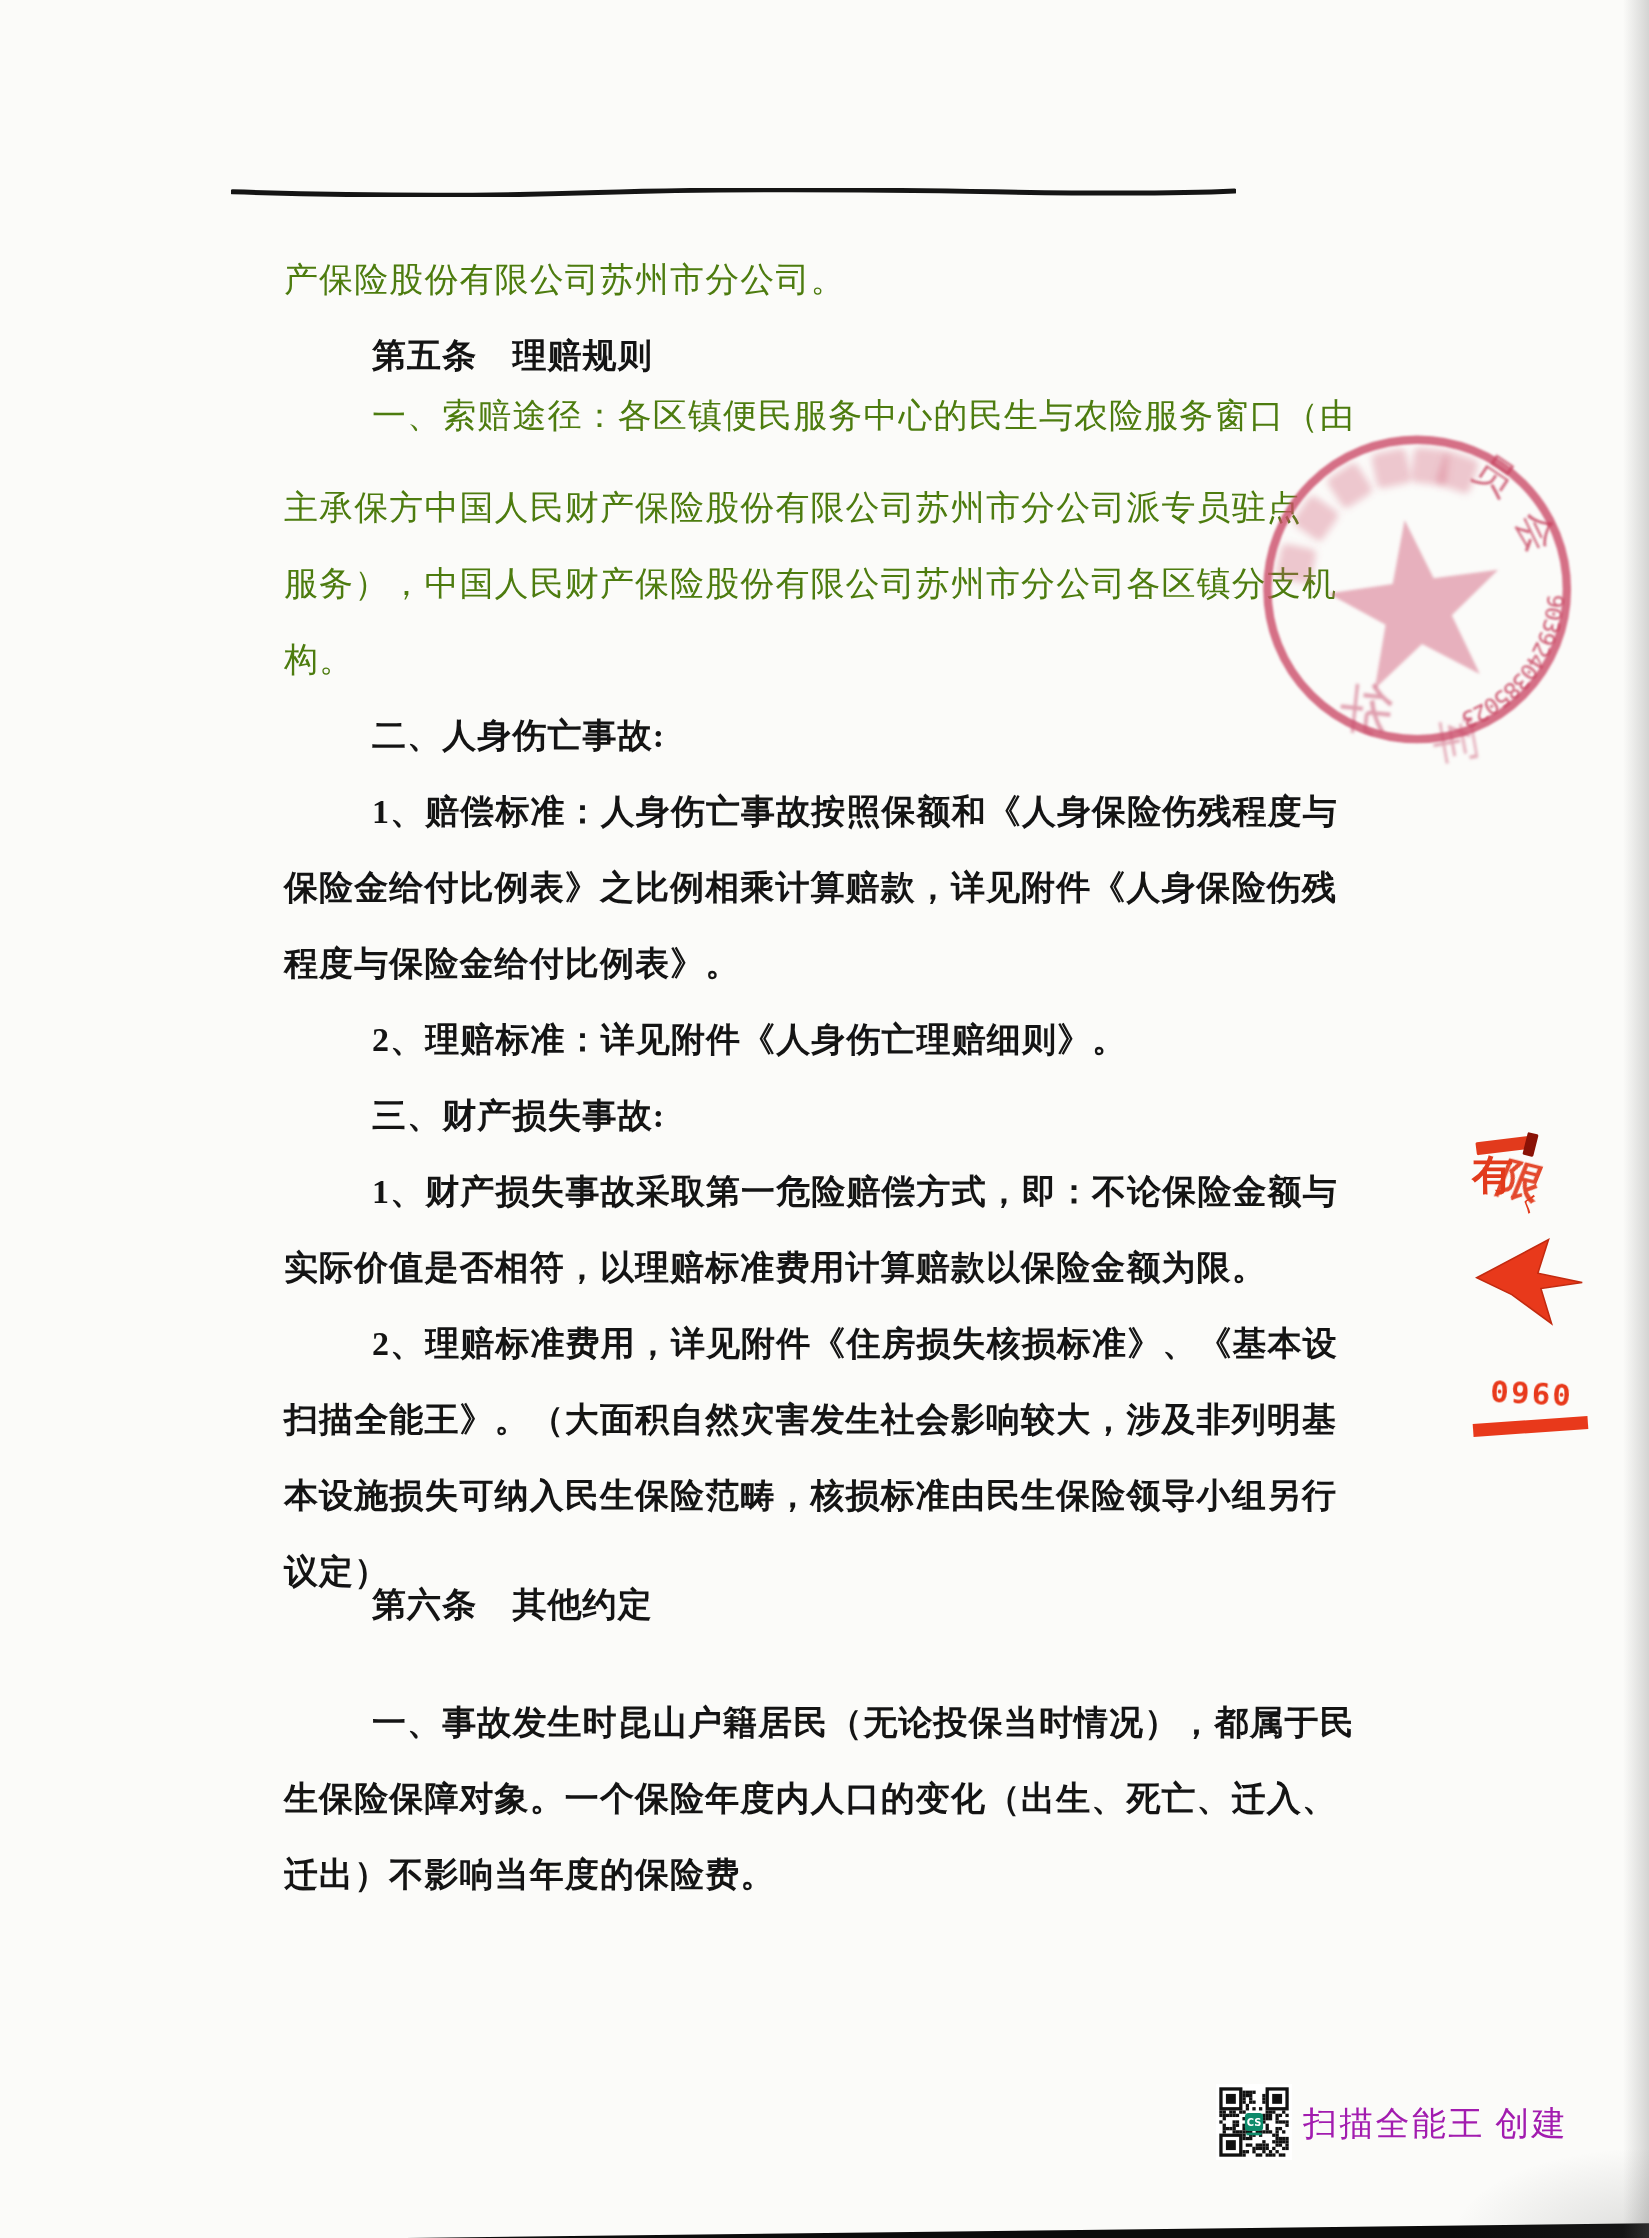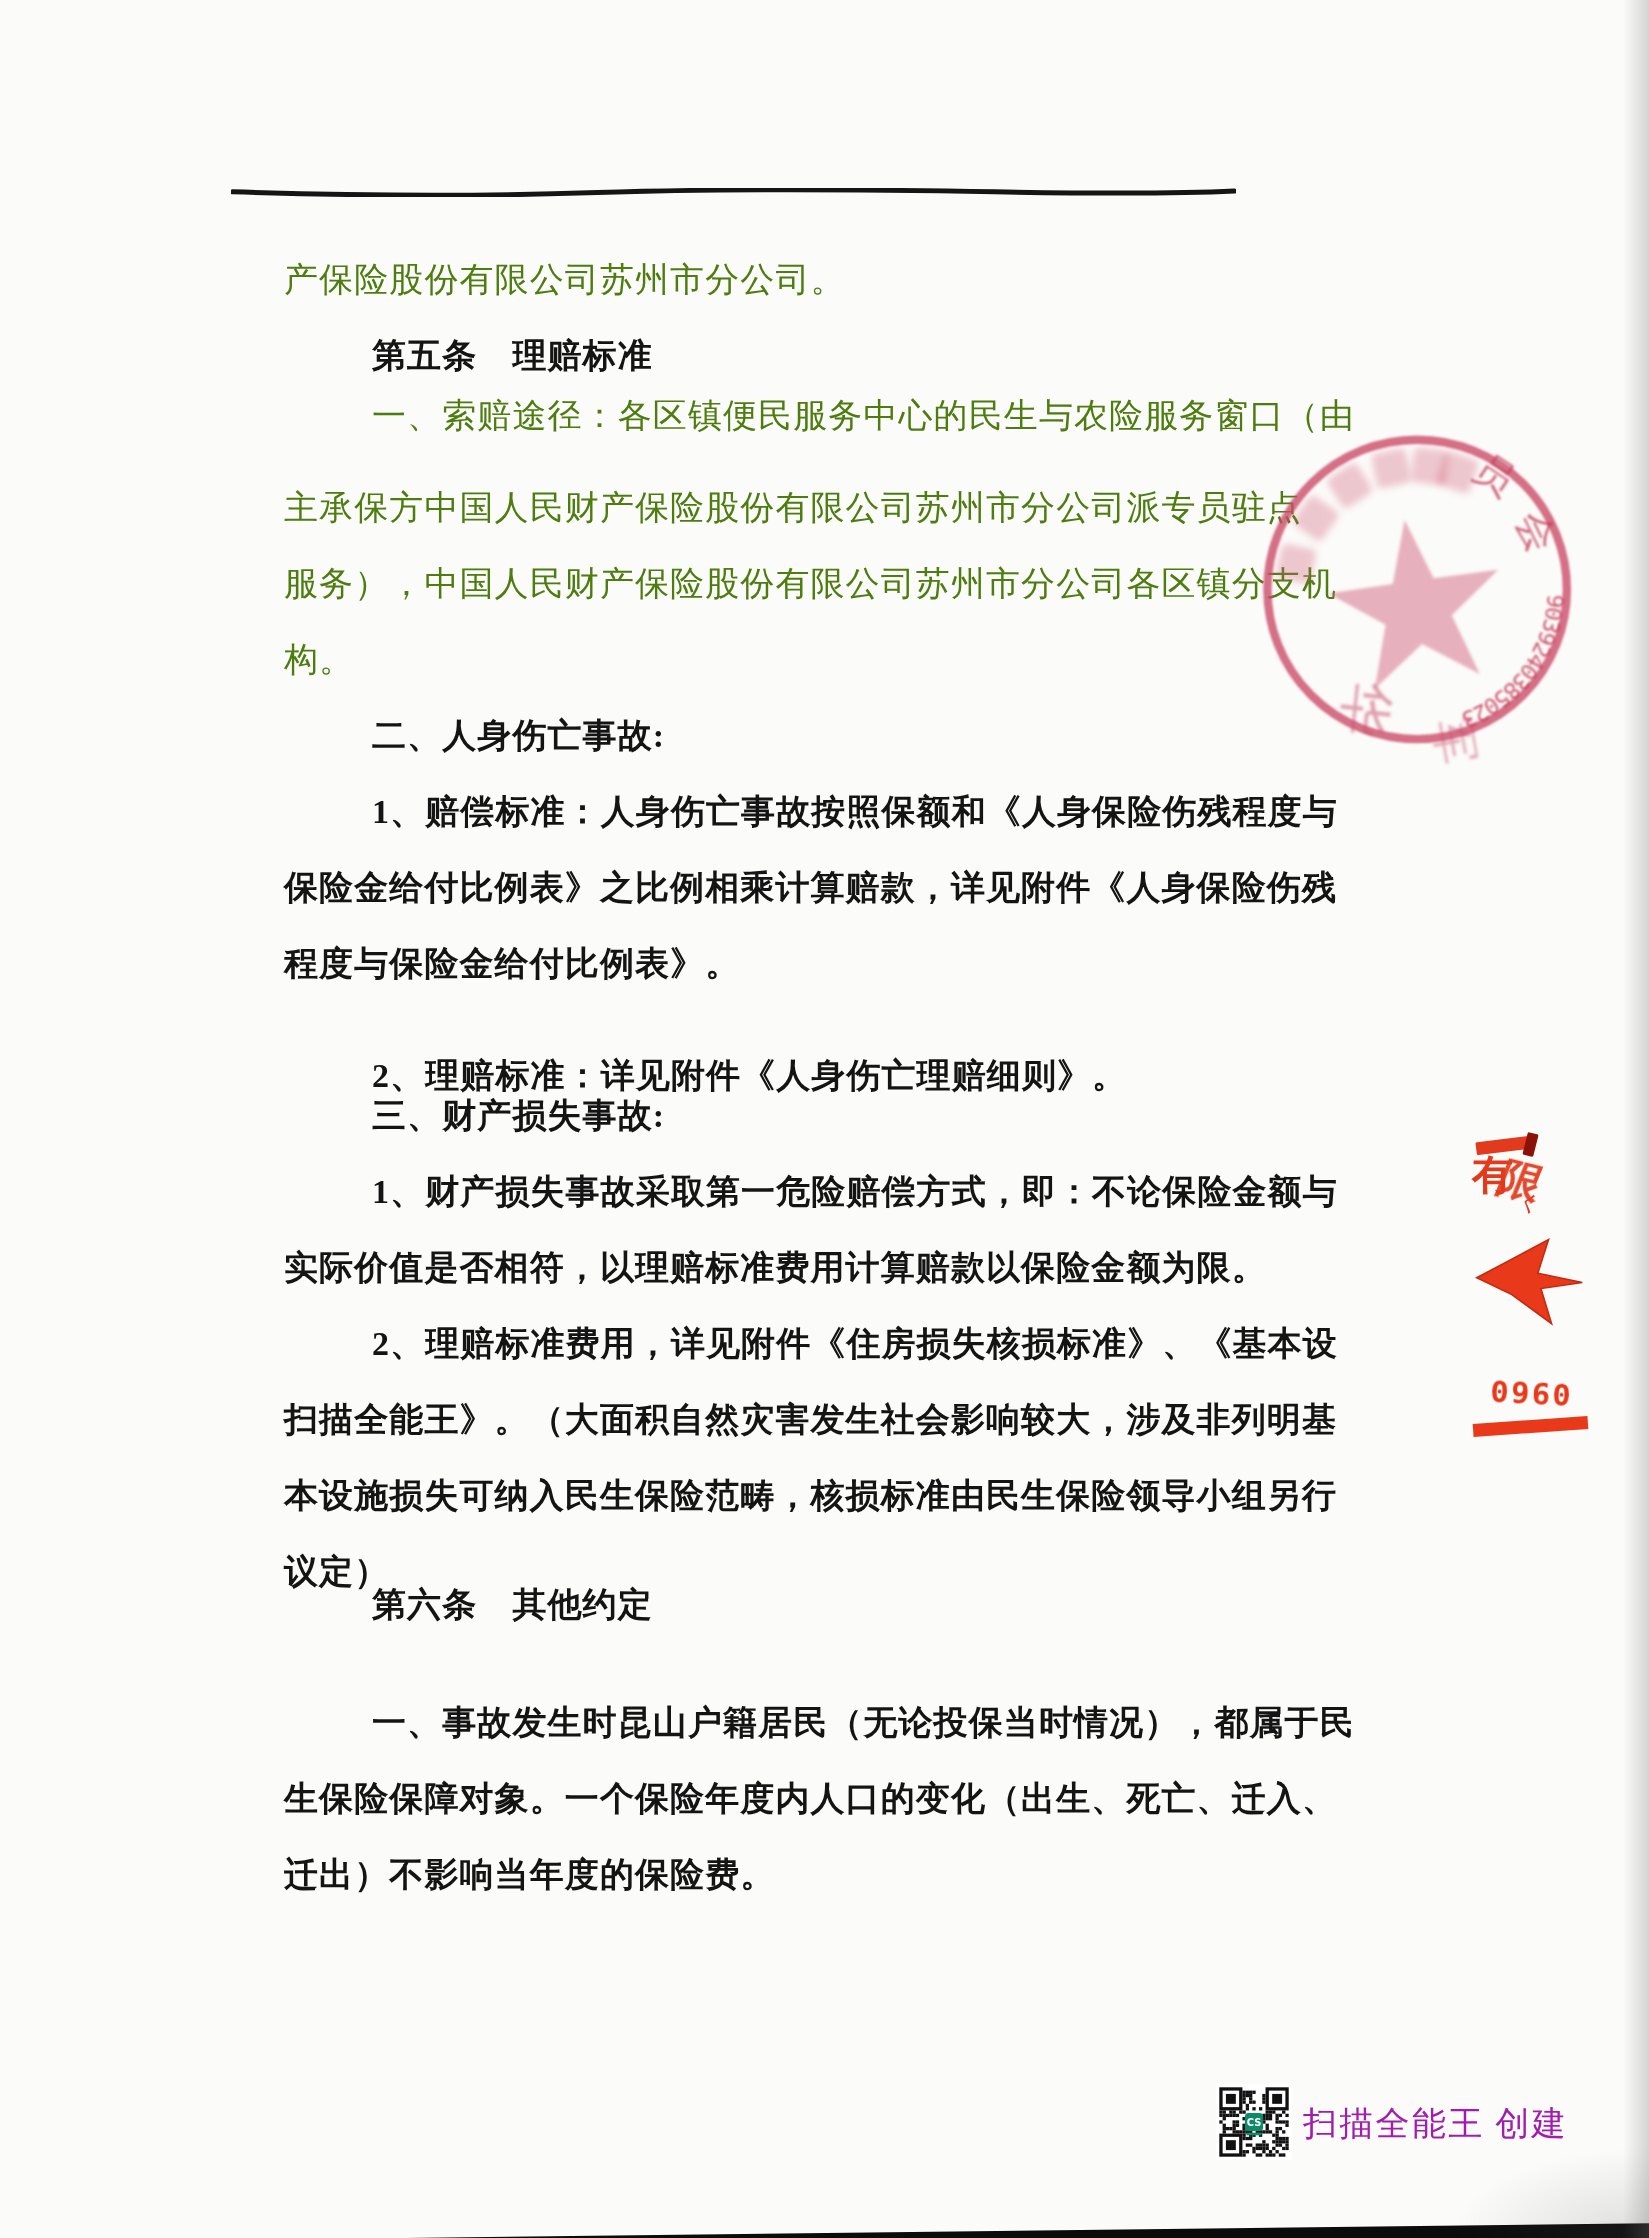--- a/index.html
+++ b/index.html
@@ -75,7 +75,7 @@
 
   <div class="doc-body" id="docBody">
       <div class="doc-line" style="top: 0px;">产保险股份有限公司苏州市分公司。</div>
-      <div class="doc-line indent bold" style="top: 76px;">第五条　理赔标准</div>
+      <div class="doc-line indent bold" style="top: 76px;">第五条　理赔规则</div>
       <div class="doc-line indent" style="top: 136px; text-align: center;">一、索赔途径：各区镇便民服务中心的民生与农险服务窗口（由</div>
       <div class="doc-line" style="top: 228px;">主承保方中国人民财产保险股份有限公司苏州市分公司派专员驻点</div>
       <div class="doc-line" style="top: 304px;">服务），中国人民财产保险股份有限公司苏州市分公司各区镇分支机</div>

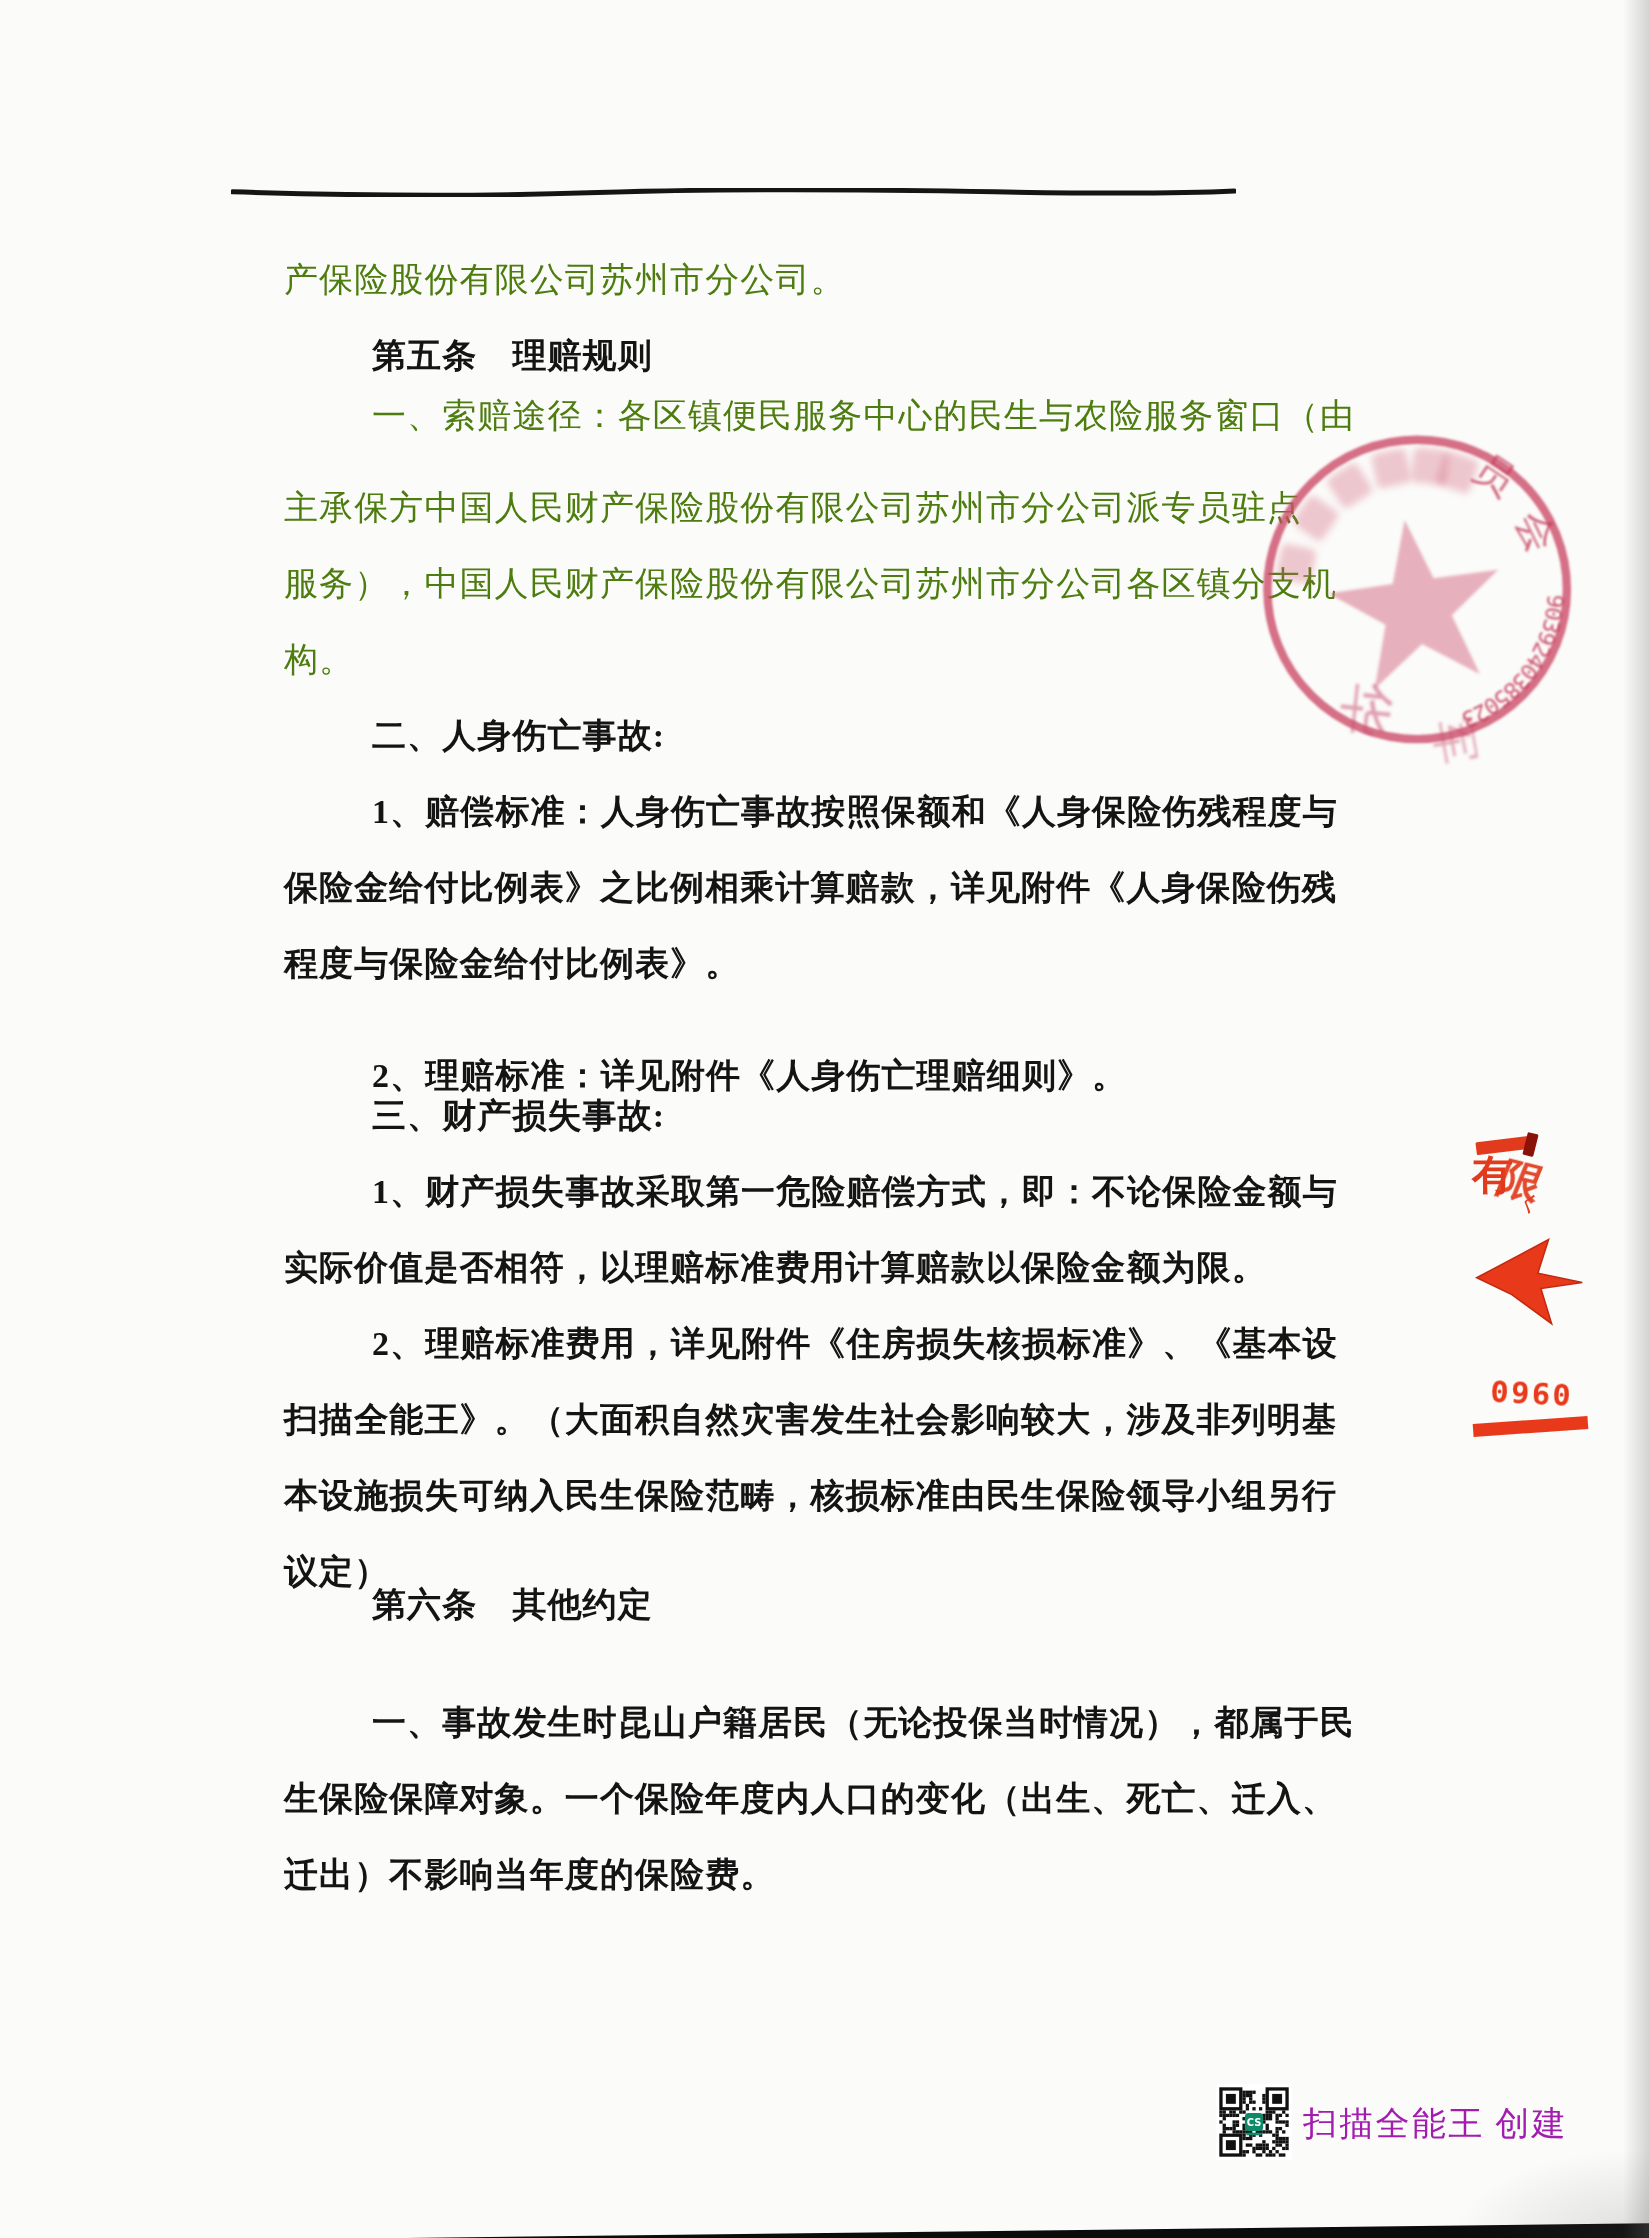--- a/index.html
+++ b/index.html
@@ -84,7 +84,7 @@
       <div class="doc-line indent bold" style="top: 532px;">1、赔偿标准：人身伤亡事故按照保额和《人身保险伤残程度与</div>
       <div class="doc-line bold" style="top: 608px;">保险金给付比例表》之比例相乘计算赔款，详见附件《人身保险伤残</div>
       <div class="doc-line bold" style="top: 684px;">程度与保险金给付比例表》。</div>
-      <div class="doc-line indent bold" style="top: 796px;">2、理赔标准：详见附件《人身伤亡理赔细则》。</div>
+      <div class="doc-line indent bold" style="top: 760px;">2、理赔标准：详见附件《人身伤亡理赔细则》。</div>
       <div class="doc-line indent bold" style="top: 836px;">三、财产损失事故:</div>
       <div class="doc-line indent bold" style="top: 912px;">1、财产损失事故采取第一危险赔偿方式，即：不论保险金额与</div>
       <div class="doc-line bold" style="top: 988px;">实际价值是否相符，以理赔标准费用计算赔款以保险金额为限。</div>

